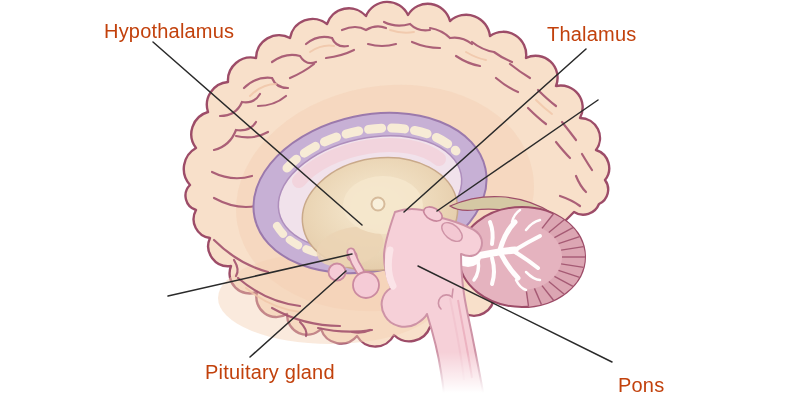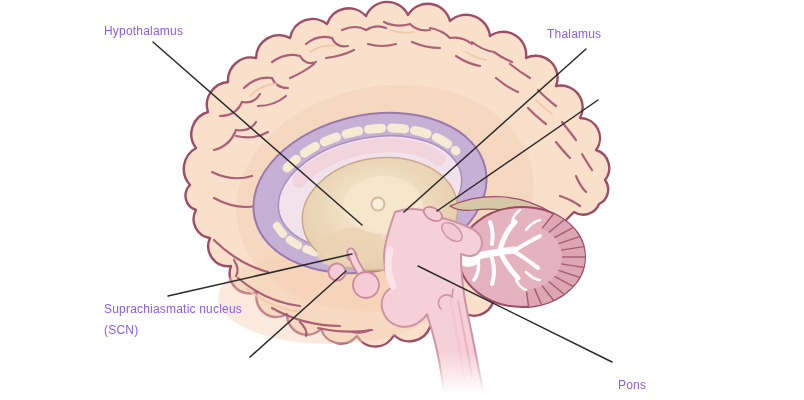--- a/index.html
+++ b/index.html
@@ -13,9 +13,9 @@
   .stage svg{position:absolute;left:0;top:0;}
   .lbl{
     position:absolute;
-    font-size:12px;
+    font-size:20px;
     line-height:21px;
-    color:#8b5cf6;
+    color:#c2410c;
     letter-spacing:0.2px;
     white-space:nowrap;
   }

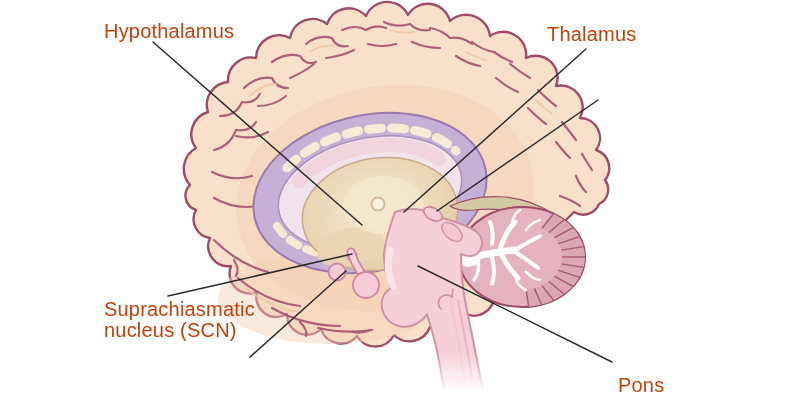--- a/index.html
+++ b/index.html
@@ -197,7 +197,6 @@
 
   <div class="lbl" style="left:104px;top:21px">Hypothalamus</div>
   <div class="lbl" style="left:547px;top:24px">Thalamus</div>
-  <div class="lbl wrap" style="left:104px;top:299px">Suprachiasmatic nucleus (SCN)</div>
   <div class="lbl" style="left:618px;top:375px">Pons</div>
 </div>
 

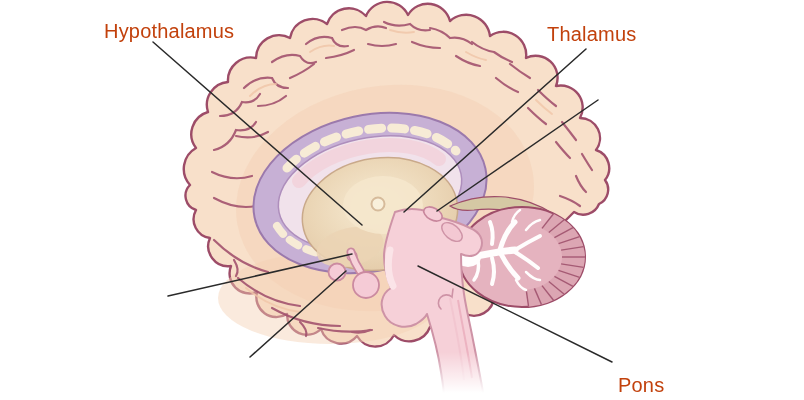--- a/index.html
+++ b/index.html
@@ -197,6 +197,7 @@
 
   <div class="lbl" style="left:104px;top:21px">Hypothalamus</div>
   <div class="lbl" style="left:547px;top:24px">Thalamus</div>
+  <div class="lbl" style="left:205px;top:362px">Pituitary gland</div>
   <div class="lbl" style="left:618px;top:375px">Pons</div>
 </div>
 

